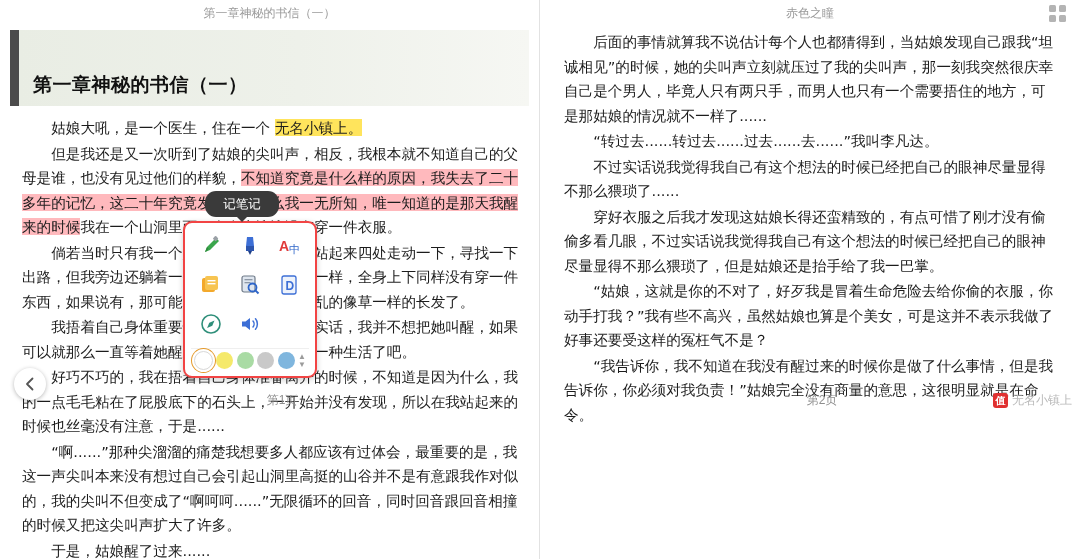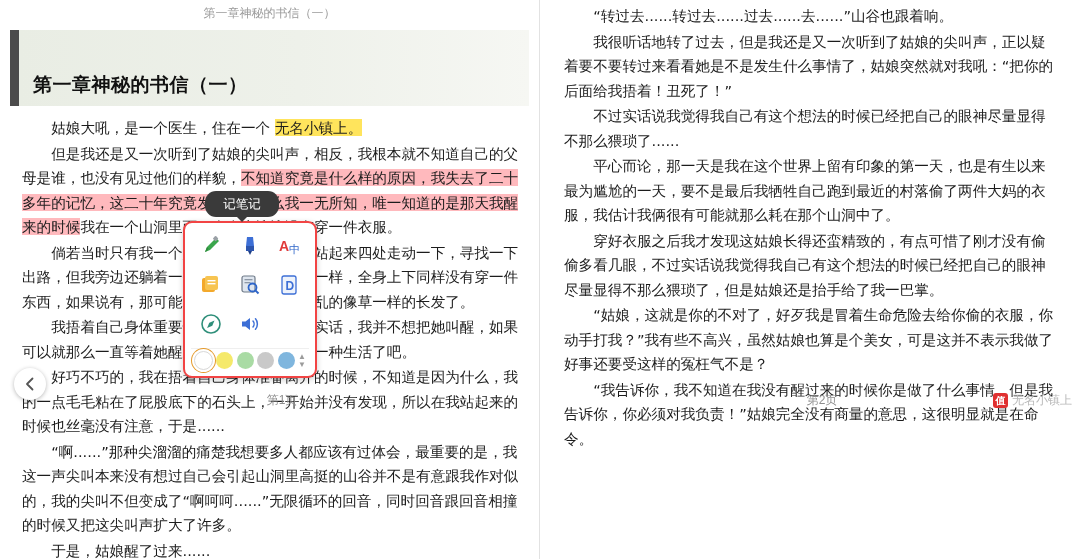--- a/index.html
+++ b/index.html
@@ -253,6 +253,15 @@
   </div>
 
   <div class="page page-right">
+    <div class="page-header">
+      <span>赤色之瞳</span>
+      <span class="grid-icon">
+        <i></i>
+          <i></i>
+          <i></i>
+          <i></i>
+      </span>
+    </div>
 
     <div class="page-body">
       <p class="para">“转过去......转过去......过去......去......”山谷也跟着响。</p>

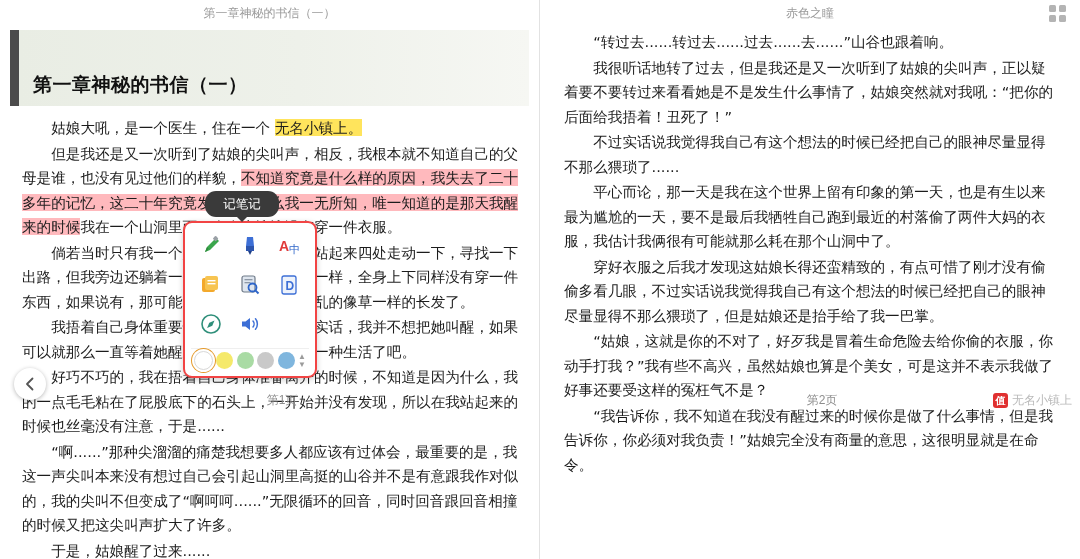--- a/index.html
+++ b/index.html
@@ -264,6 +264,7 @@
     </div>
 
     <div class="page-body">
+      <p class="para">后面的事情就算我不说估计每个人也都猜得到，当姑娘发现自己跟我“坦诚相见”的时候，她的尖叫声立刻就压过了我的尖叫声，那一刻我突然很庆幸自己是个男人，毕竟人只有两只手，而男人也只有一个需要捂住的地方，可是那姑娘的情况就不一样了......</p>
       <p class="para">“转过去......转过去......过去......去......”山谷也跟着响。</p>
       <p class="para">我很听话地转了过去，但是我还是又一次听到了姑娘的尖叫声，正以疑着要不要转过来看看她是不是发生什么事情了，姑娘突然就对我吼：“把你的后面给我捂着！丑死了！”</p>
       <p class="para">不过实话说我觉得我自己有这个想法的时候已经把自己的眼神尽量显得不那么猥琐了......</p>

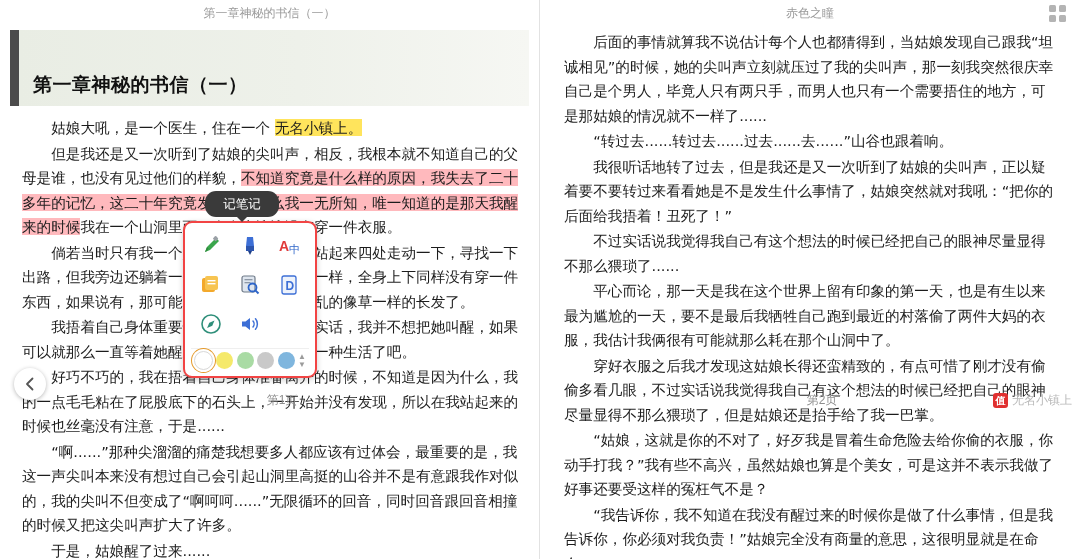--- a/index.html
+++ b/index.html
@@ -265,7 +265,7 @@
 
     <div class="page-body">
       <p class="para">后面的事情就算我不说估计每个人也都猜得到，当姑娘发现自己跟我“坦诚相见”的时候，她的尖叫声立刻就压过了我的尖叫声，那一刻我突然很庆幸自己是个男人，毕竟人只有两只手，而男人也只有一个需要捂住的地方，可是那姑娘的情况就不一样了......</p>
-      <p class="para">“转过去......转过去......过去......去......”山谷也跟着响。</p>
+      <p class="para">“转过去......转过去......过去......去......”我叫李凡达。</p>
       <p class="para">我很听话地转了过去，但是我还是又一次听到了姑娘的尖叫声，正以疑着要不要转过来看看她是不是发生什么事情了，姑娘突然就对我吼：“把你的后面给我捂着！丑死了！”</p>
       <p class="para">不过实话说我觉得我自己有这个想法的时候已经把自己的眼神尽量显得不那么猥琐了......</p>
       <p class="para">平心而论，那一天是我在这个世界上留有印象的第一天，也是有生以来最为尴尬的一天，要不是最后我牺牲自己跑到最近的村落偷了两件大妈的衣服，我估计我俩很有可能就那么耗在那个山洞中了。</p>

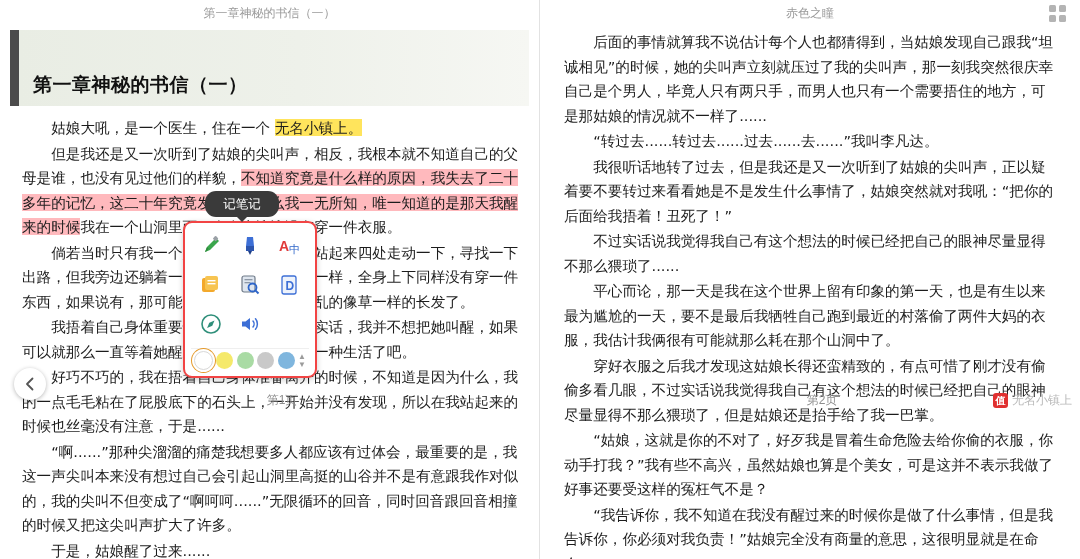--- a/index.html
+++ b/index.html
@@ -266,7 +266,6 @@
     <div class="page-body">
       <p class="para">后面的事情就算我不说估计每个人也都猜得到，当姑娘发现自己跟我“坦诚相见”的时候，她的尖叫声立刻就压过了我的尖叫声，那一刻我突然很庆幸自己是个男人，毕竟人只有两只手，而男人也只有一个需要捂住的地方，可是那姑娘的情况就不一样了......</p>
       <p class="para">“转过去......转过去......过去......去......”我叫李凡达。</p>
-      <p class="para">我很听话地转了过去，但是我还是又一次听到了姑娘的尖叫声，正以疑着要不要转过来看看她是不是发生什么事情了，姑娘突然就对我吼：“把你的后面给我捂着！丑死了！”</p>
       <p class="para">不过实话说我觉得我自己有这个想法的时候已经把自己的眼神尽量显得不那么猥琐了......</p>
       <p class="para">平心而论，那一天是我在这个世界上留有印象的第一天，也是有生以来最为尴尬的一天，要不是最后我牺牲自己跑到最近的村落偷了两件大妈的衣服，我估计我俩很有可能就那么耗在那个山洞中了。</p>
       <p class="para">穿好衣服之后我才发现这姑娘长得还蛮精致的，有点可惜了刚才没有偷偷多看几眼，不过实话说我觉得我自己有这个想法的时候已经把自己的眼神尽量显得不那么猥琐了，但是姑娘还是抬手给了我一巴掌。</p>

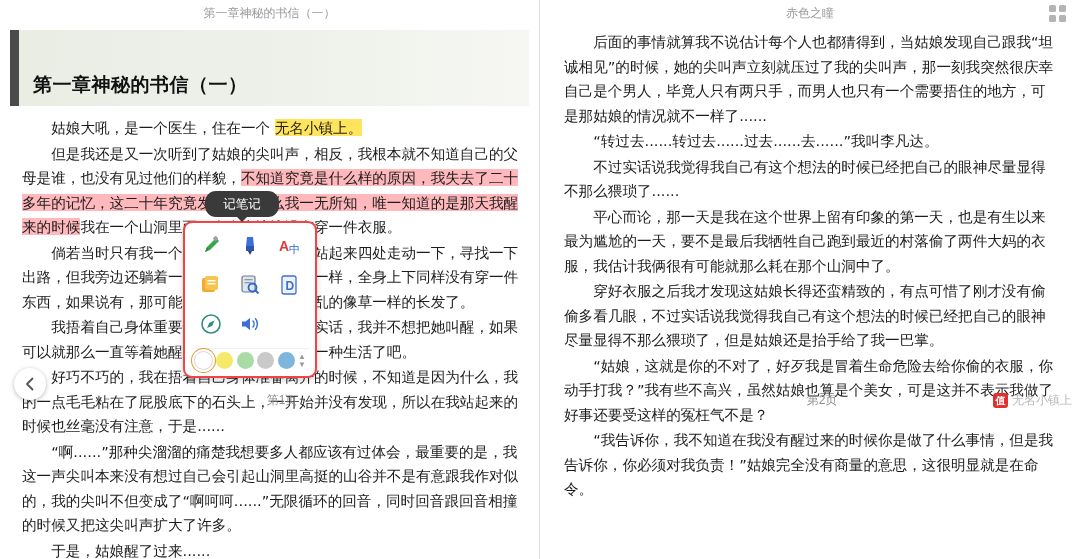--- a/index.html
+++ b/index.html
@@ -267,7 +267,6 @@
       <p class="para">后面的事情就算我不说估计每个人也都猜得到，当姑娘发现自己跟我“坦诚相见”的时候，她的尖叫声立刻就压过了我的尖叫声，那一刻我突然很庆幸自己是个男人，毕竟人只有两只手，而男人也只有一个需要捂住的地方，可是那姑娘的情况就不一样了......</p>
       <p class="para">“转过去......转过去......过去......去......”我叫李凡达。</p>
       <p class="para">不过实话说我觉得我自己有这个想法的时候已经把自己的眼神尽量显得不那么猥琐了......</p>
-      <p class="para">平心而论，那一天是我在这个世界上留有印象的第一天，也是有生以来最为尴尬的一天，要不是最后我牺牲自己跑到最近的村落偷了两件大妈的衣服，我估计我俩很有可能就那么耗在那个山洞中了。</p>
       <p class="para">穿好衣服之后我才发现这姑娘长得还蛮精致的，有点可惜了刚才没有偷偷多看几眼，不过实话说我觉得我自己有这个想法的时候已经把自己的眼神尽量显得不那么猥琐了，但是姑娘还是抬手给了我一巴掌。</p>
       <p class="para">“姑娘，这就是你的不对了，好歹我是冒着生命危险去给你偷的衣服，你动手打我？”我有些不高兴，虽然姑娘也算是个美女，可是这并不表示我做了好事还要受这样的冤枉气不是？</p>
       <p class="para">“我告诉你，我不知道在我没有醒过来的时候你是做了什么事情，但是我告诉你，你必须对我负责！”姑娘完全没有商量的意思，这很明显就是在命令。</p>

